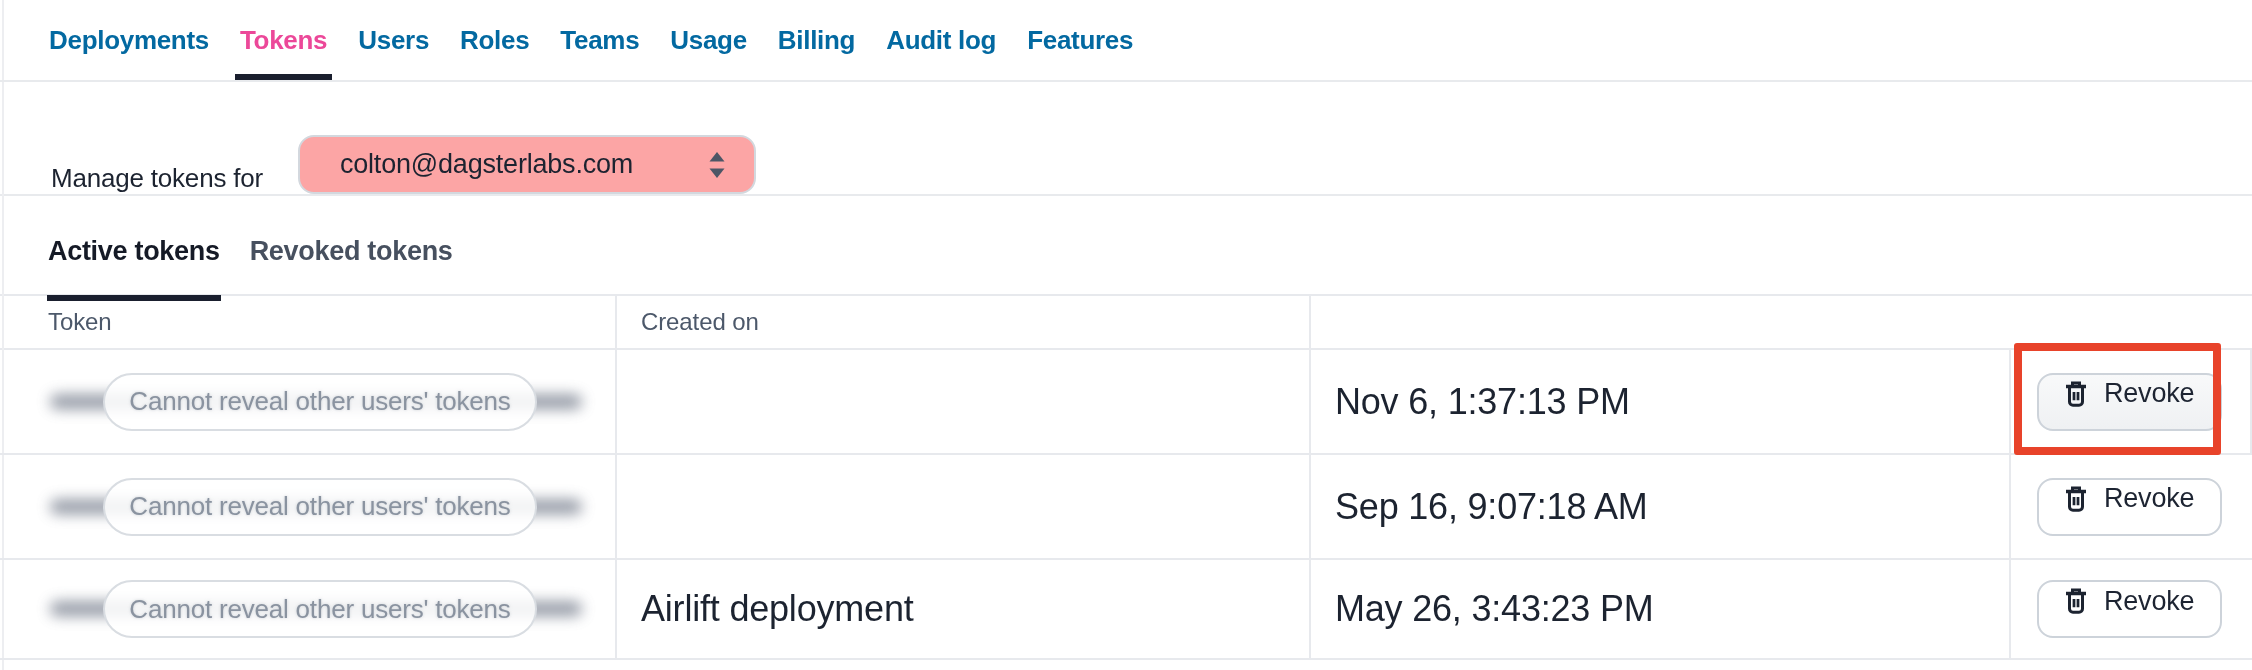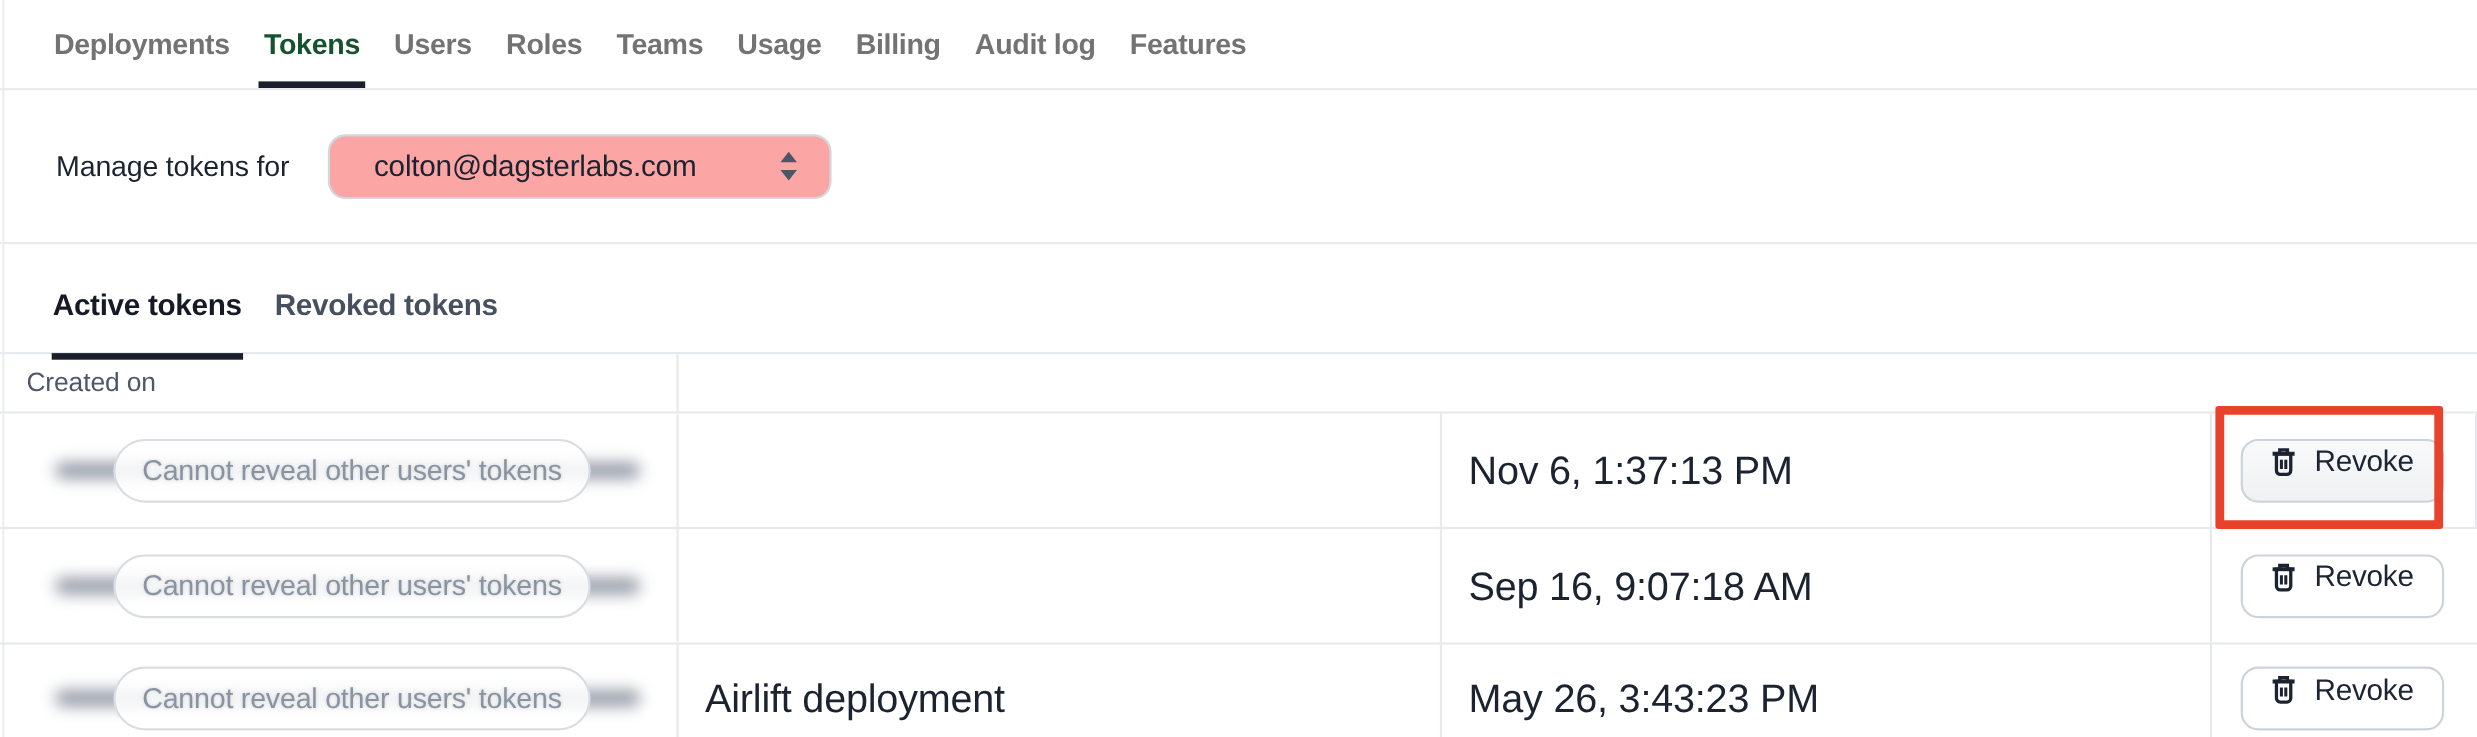--- a/index.html
+++ b/index.html
@@ -11,7 +11,7 @@
   
   .topnav { position:relative; height:82px; border-bottom:2px solid #E8EAED;
     display:flex; align-items:center; gap:31px; padding-left:49px; }
-  .topnav .tab { position:relative; font-size:26px; font-weight:600; color:#737373;
+  .topnav .tab { position:relative; font-size:26px; font-weight:600; color:#0369a1;
     letter-spacing:-0.3px; cursor:pointer; height:80px; display:flex; align-items:center; }
   .topnav .tab.selected { color:#14532d; }
   .topnav .tab.selected::after { content:""; position:absolute; left:-5px; right:-5px;

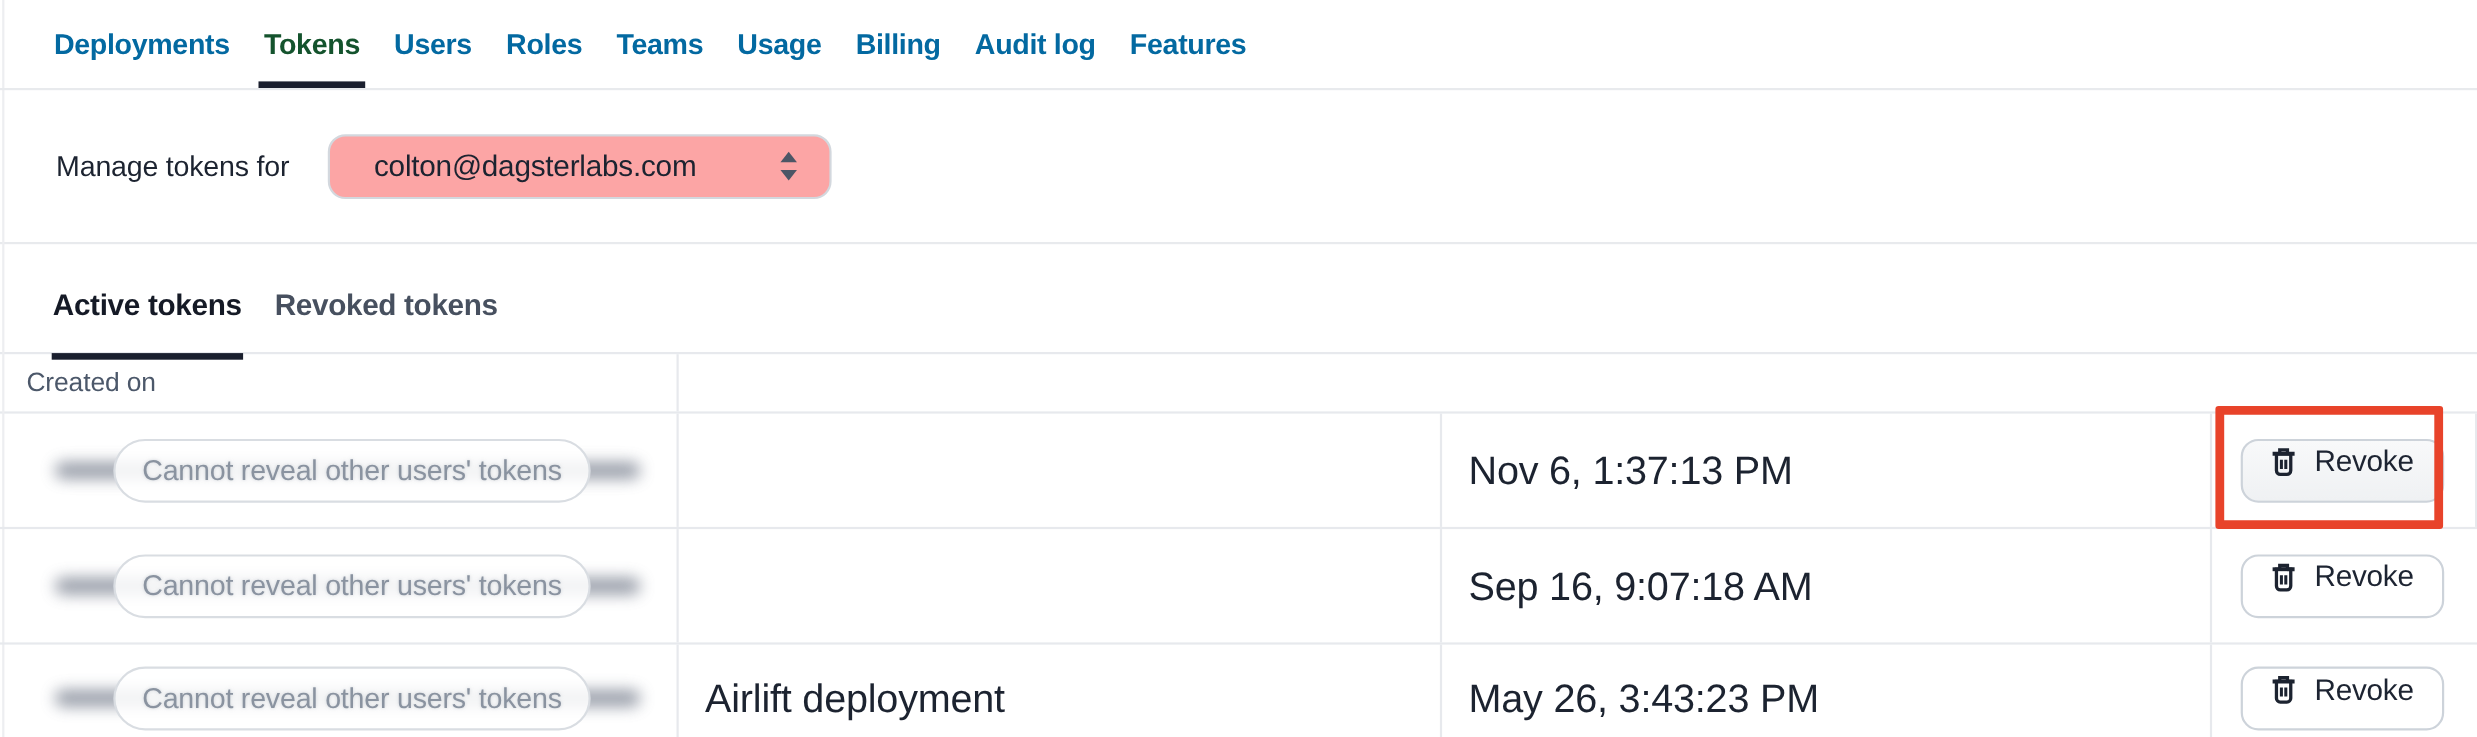--- a/index.html
+++ b/index.html
@@ -13,7 +13,7 @@
     display:flex; align-items:center; gap:31px; padding-left:49px; }
   .topnav .tab { position:relative; font-size:26px; font-weight:600; color:#0369a1;
     letter-spacing:-0.3px; cursor:pointer; height:80px; display:flex; align-items:center; }
-  .topnav .tab.selected { color:#14532d; }
+  .topnav .tab.selected { color:#ec4899; }
   .topnav .tab.selected::after { content:""; position:absolute; left:-5px; right:-5px;
     bottom:0px; height:6px; background:#1A1F2E; }
 

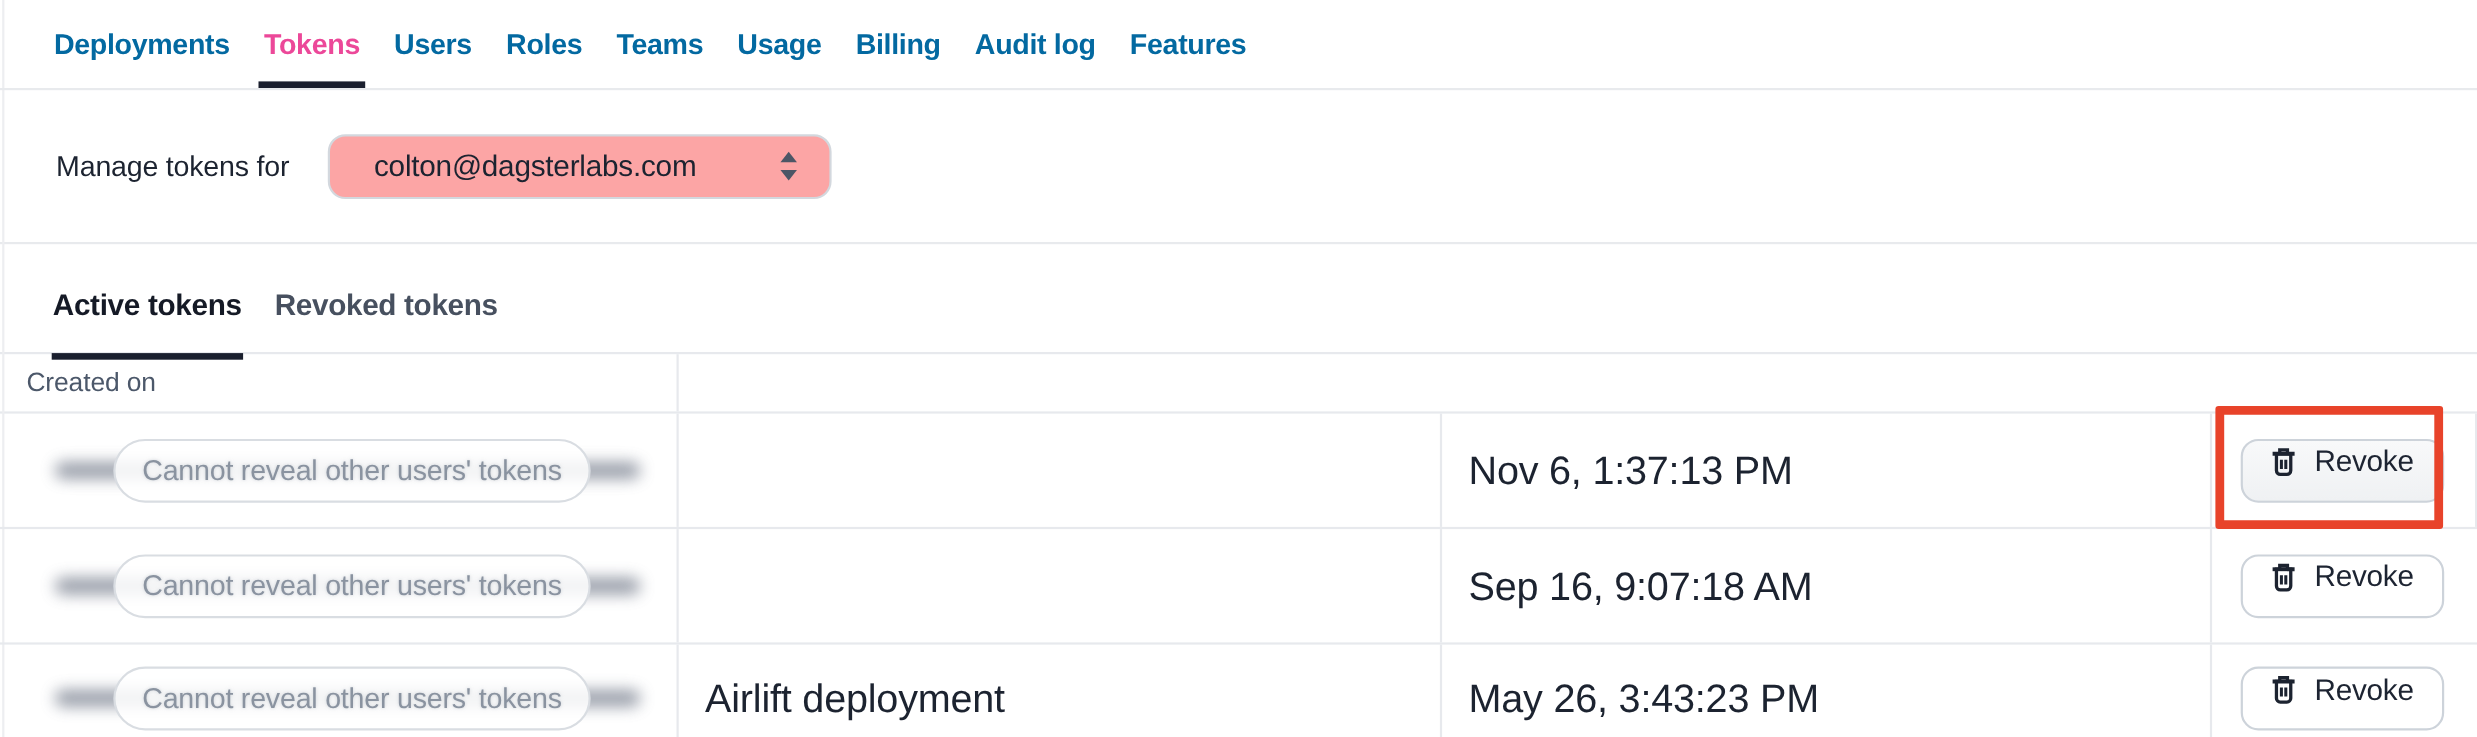--- a/index.html
+++ b/index.html
@@ -18,8 +18,8 @@
     bottom:0px; height:6px; background:#1A1F2E; }
 
   
-  .manage-row { height:140px; border-bottom:2px solid #E8EAED; display:flex;
-    align-items:center; padding-left:51px; gap:35px; }
+  .manage-row { height:114px; border-bottom:2px solid #E8EAED; display:flex;
+    align-items:flex-end; padding-left:51px; gap:35px; }
   .manage-label { font-size:26px; color:#1C2330; letter-spacing:-0.2px; }
   .user-select { width:458px; height:59px; border:2px solid #D3D8DE; border-radius:16px;
     display:flex; align-items:center; padding:0 26px 0 40px; cursor:pointer; background:#fca5a5; }

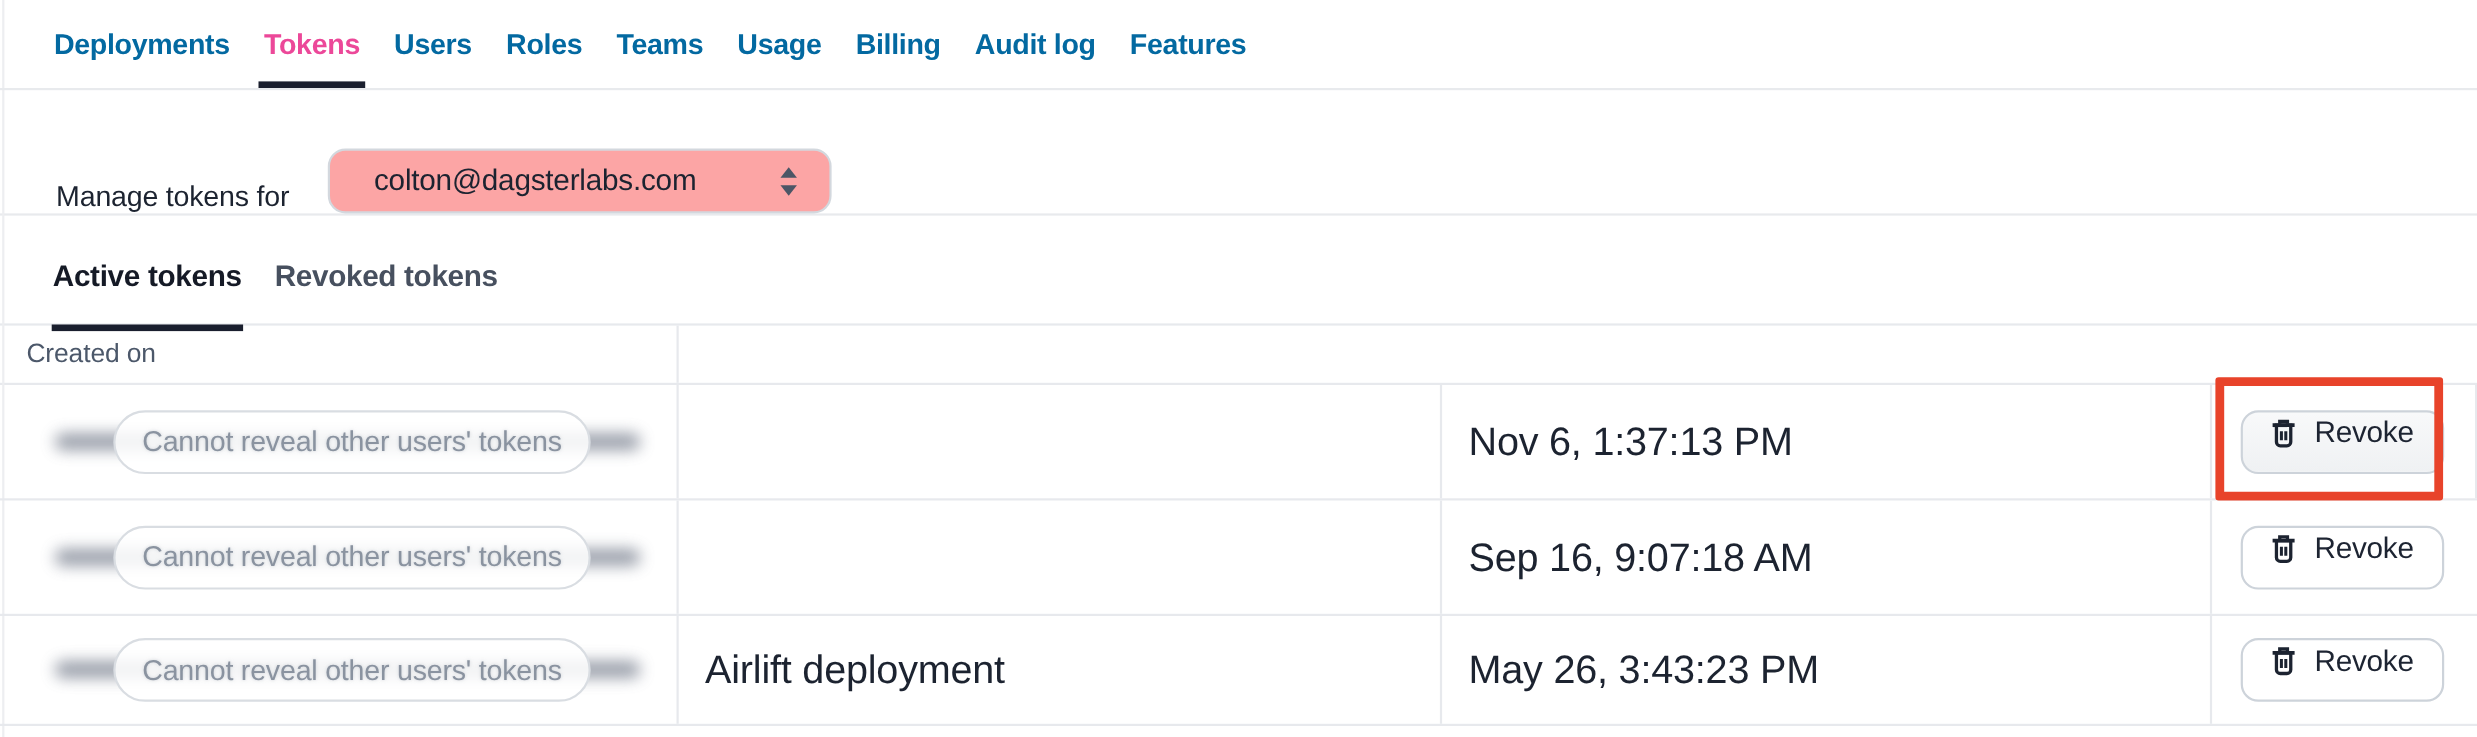--- a/index.html
+++ b/index.html
@@ -108,6 +108,7 @@
   </div>
 
   <div class="grid-row thead">
+    <div class="cell c-token">Token</div>
     <div class="cell c-created">Created on</div>
     <div class="cell c-action"></div>
   </div>

